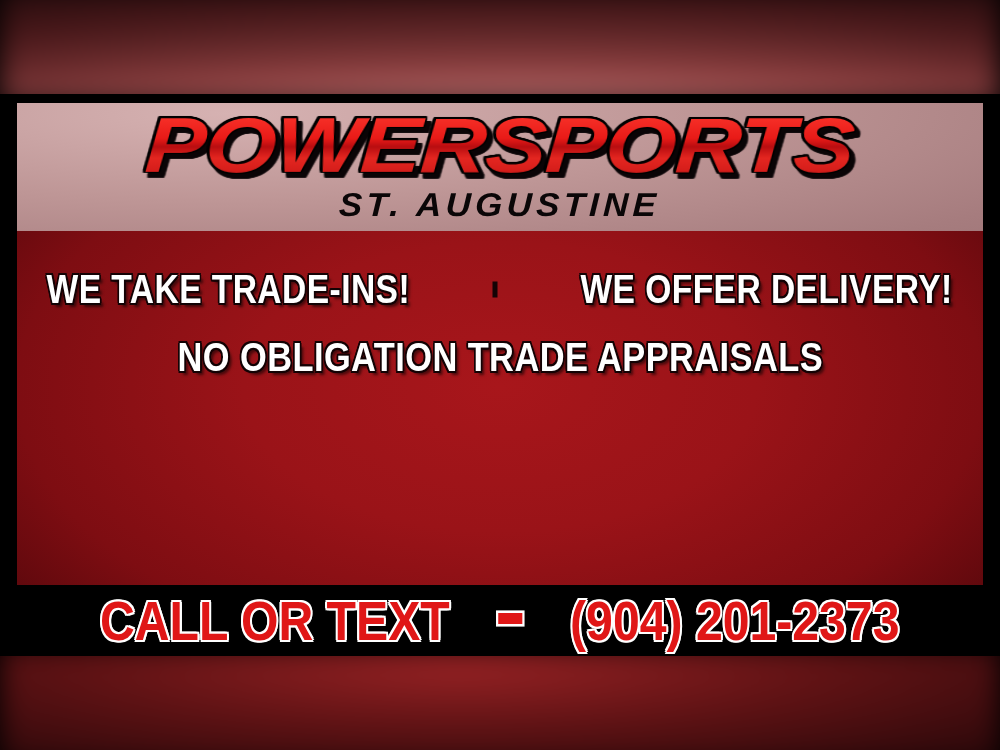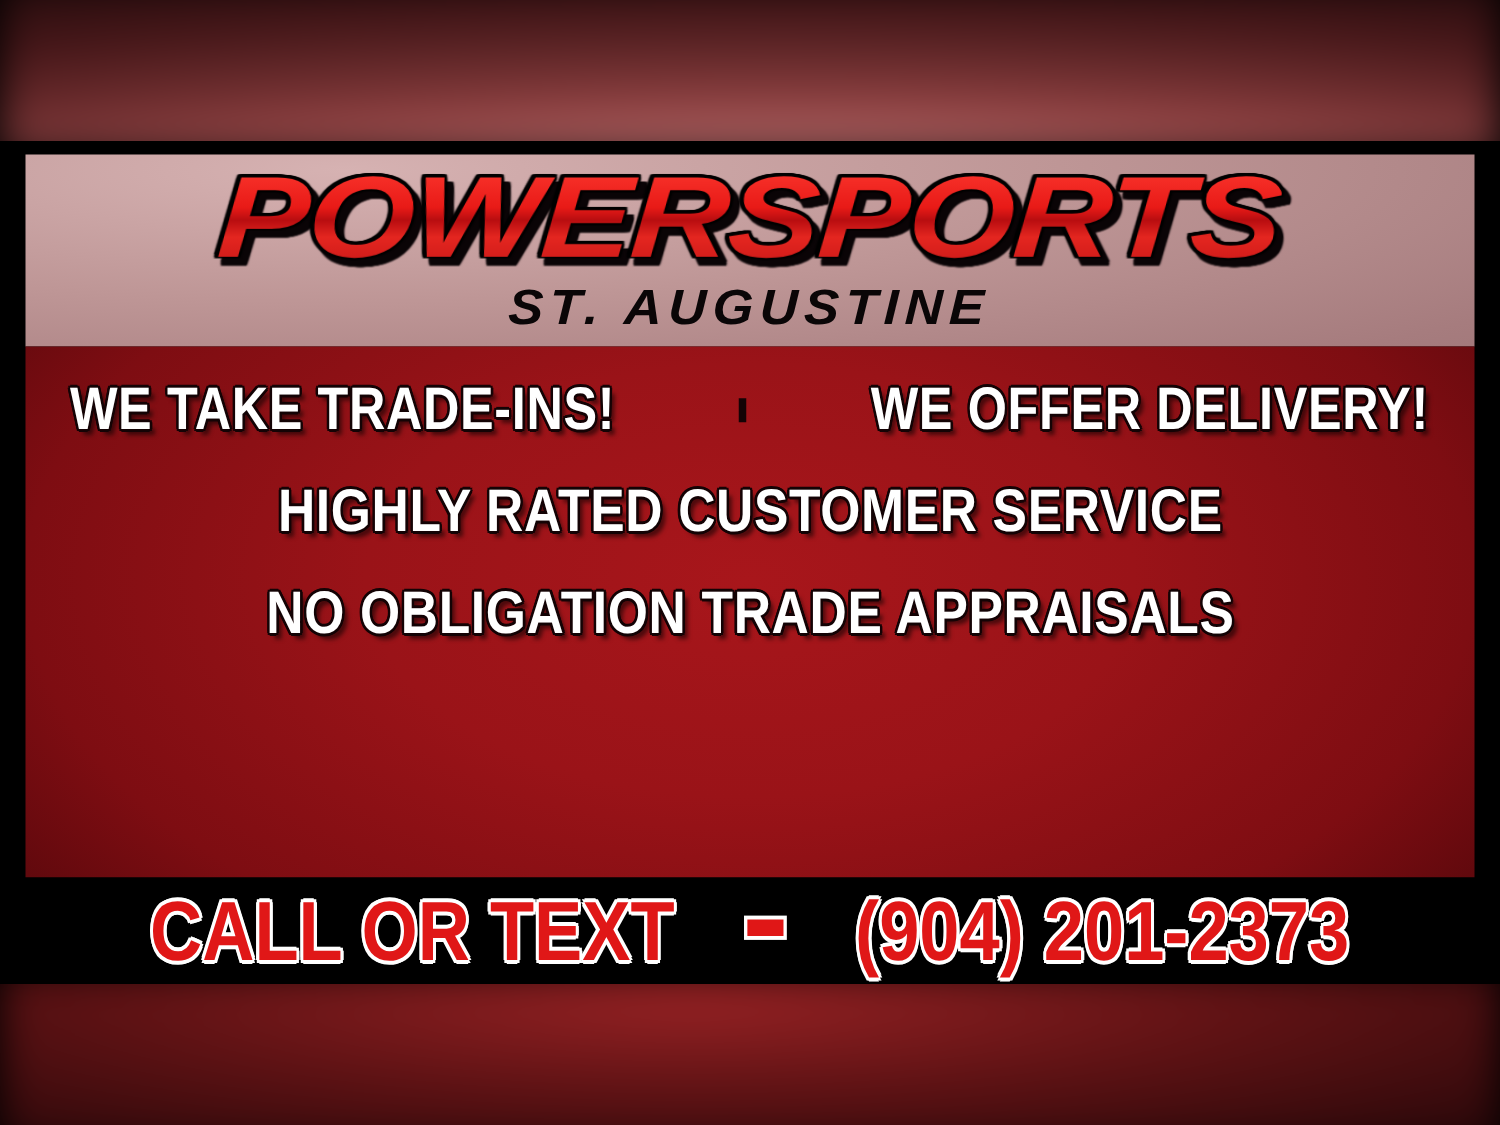--- a/index.html
+++ b/index.html
@@ -131,7 +131,7 @@
     display: flex;
     flex-direction: column;
     justify-content: flex-start;
-    padding-top: 8px;
+    padding-top: 24px;
     box-sizing: border-box;
   }
   .bullet-row {

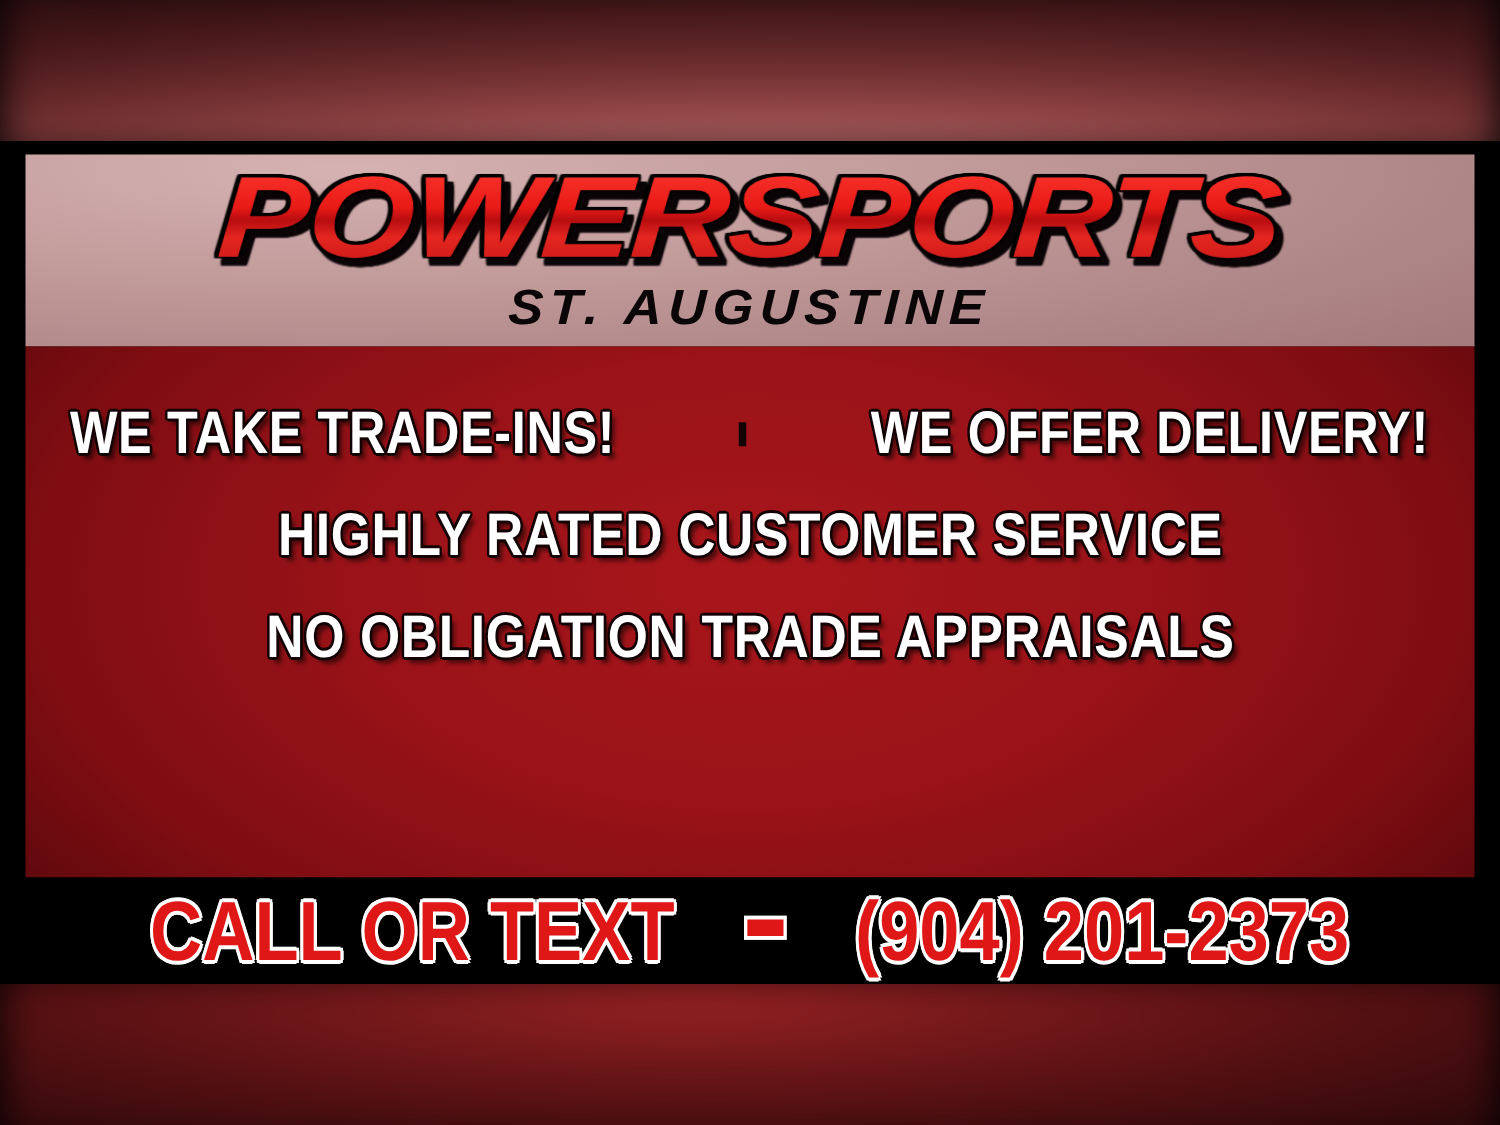--- a/index.html
+++ b/index.html
@@ -234,9 +234,6 @@
         <span class="bullet-text">WE OFFER DELIVERY!</span>
       </div>
 
-      <div class="bullet-row">
-        <span class="bullet-text wide">HIGHLY RATED CUSTOMER SERVICE</span>
-      </div>
 
       <div class="bullet-row">
         <span class="bullet-text wide">NO OBLIGATION TRADE APPRAISALS</span>

